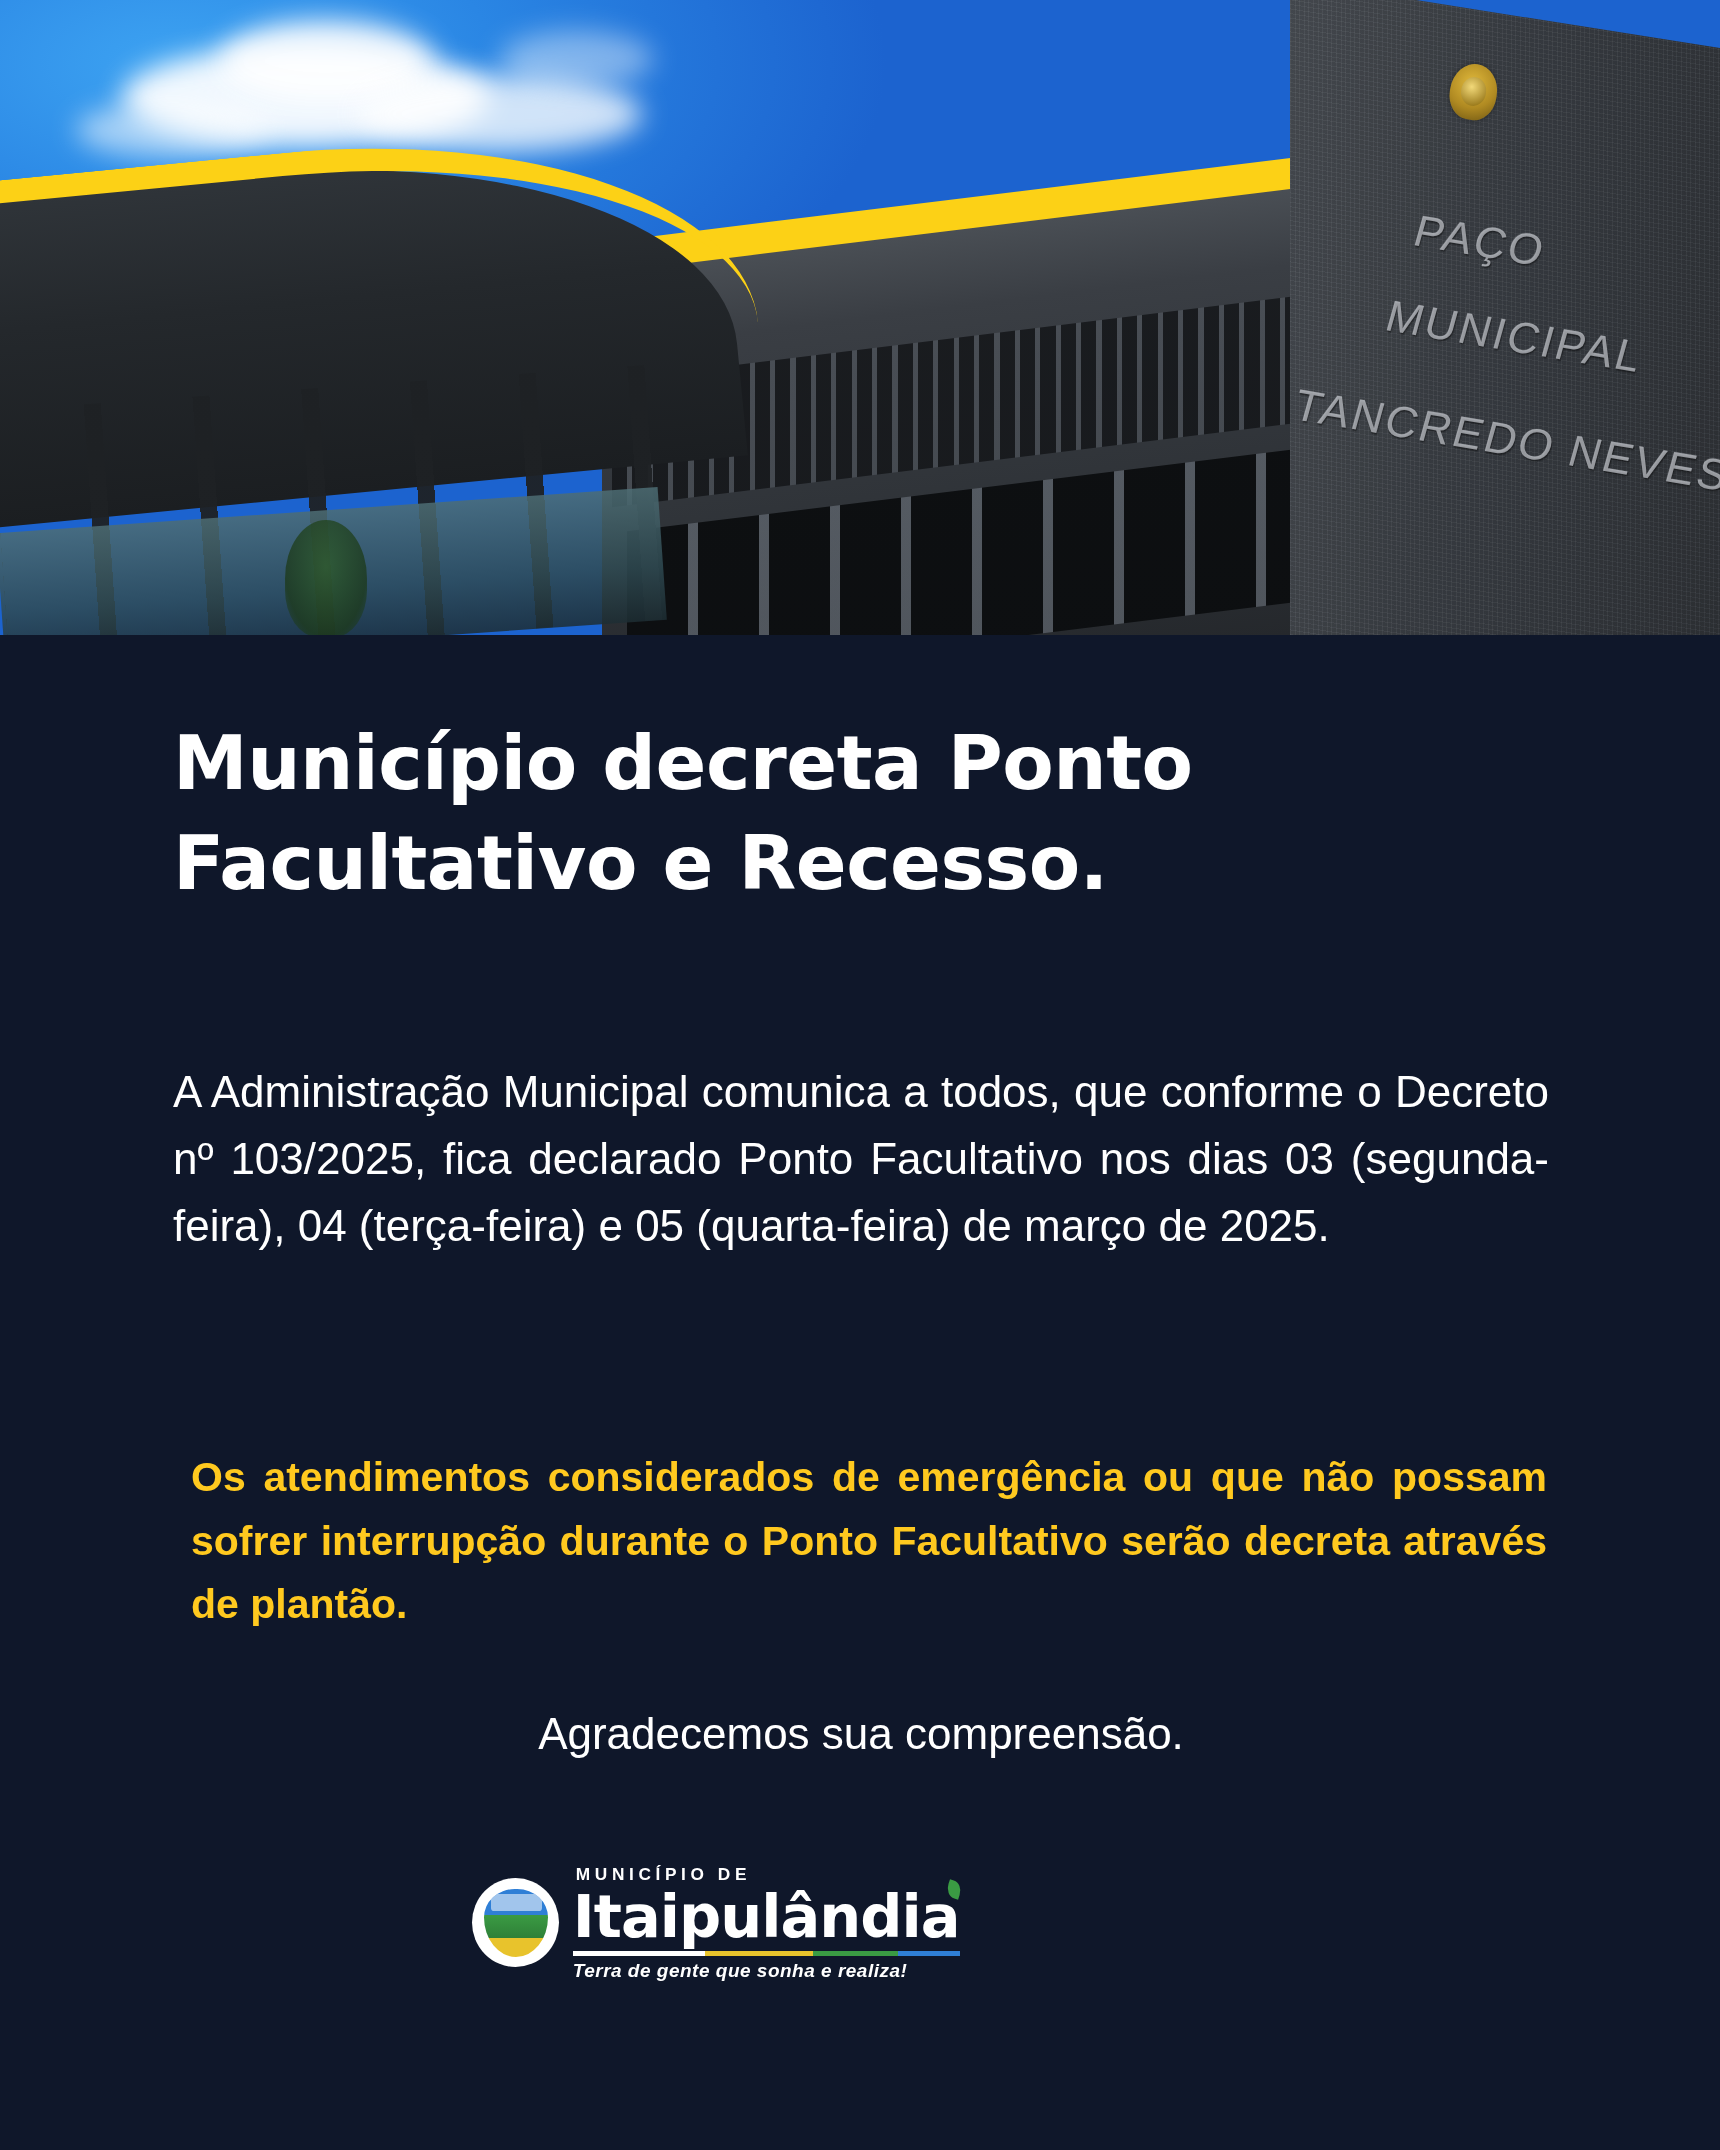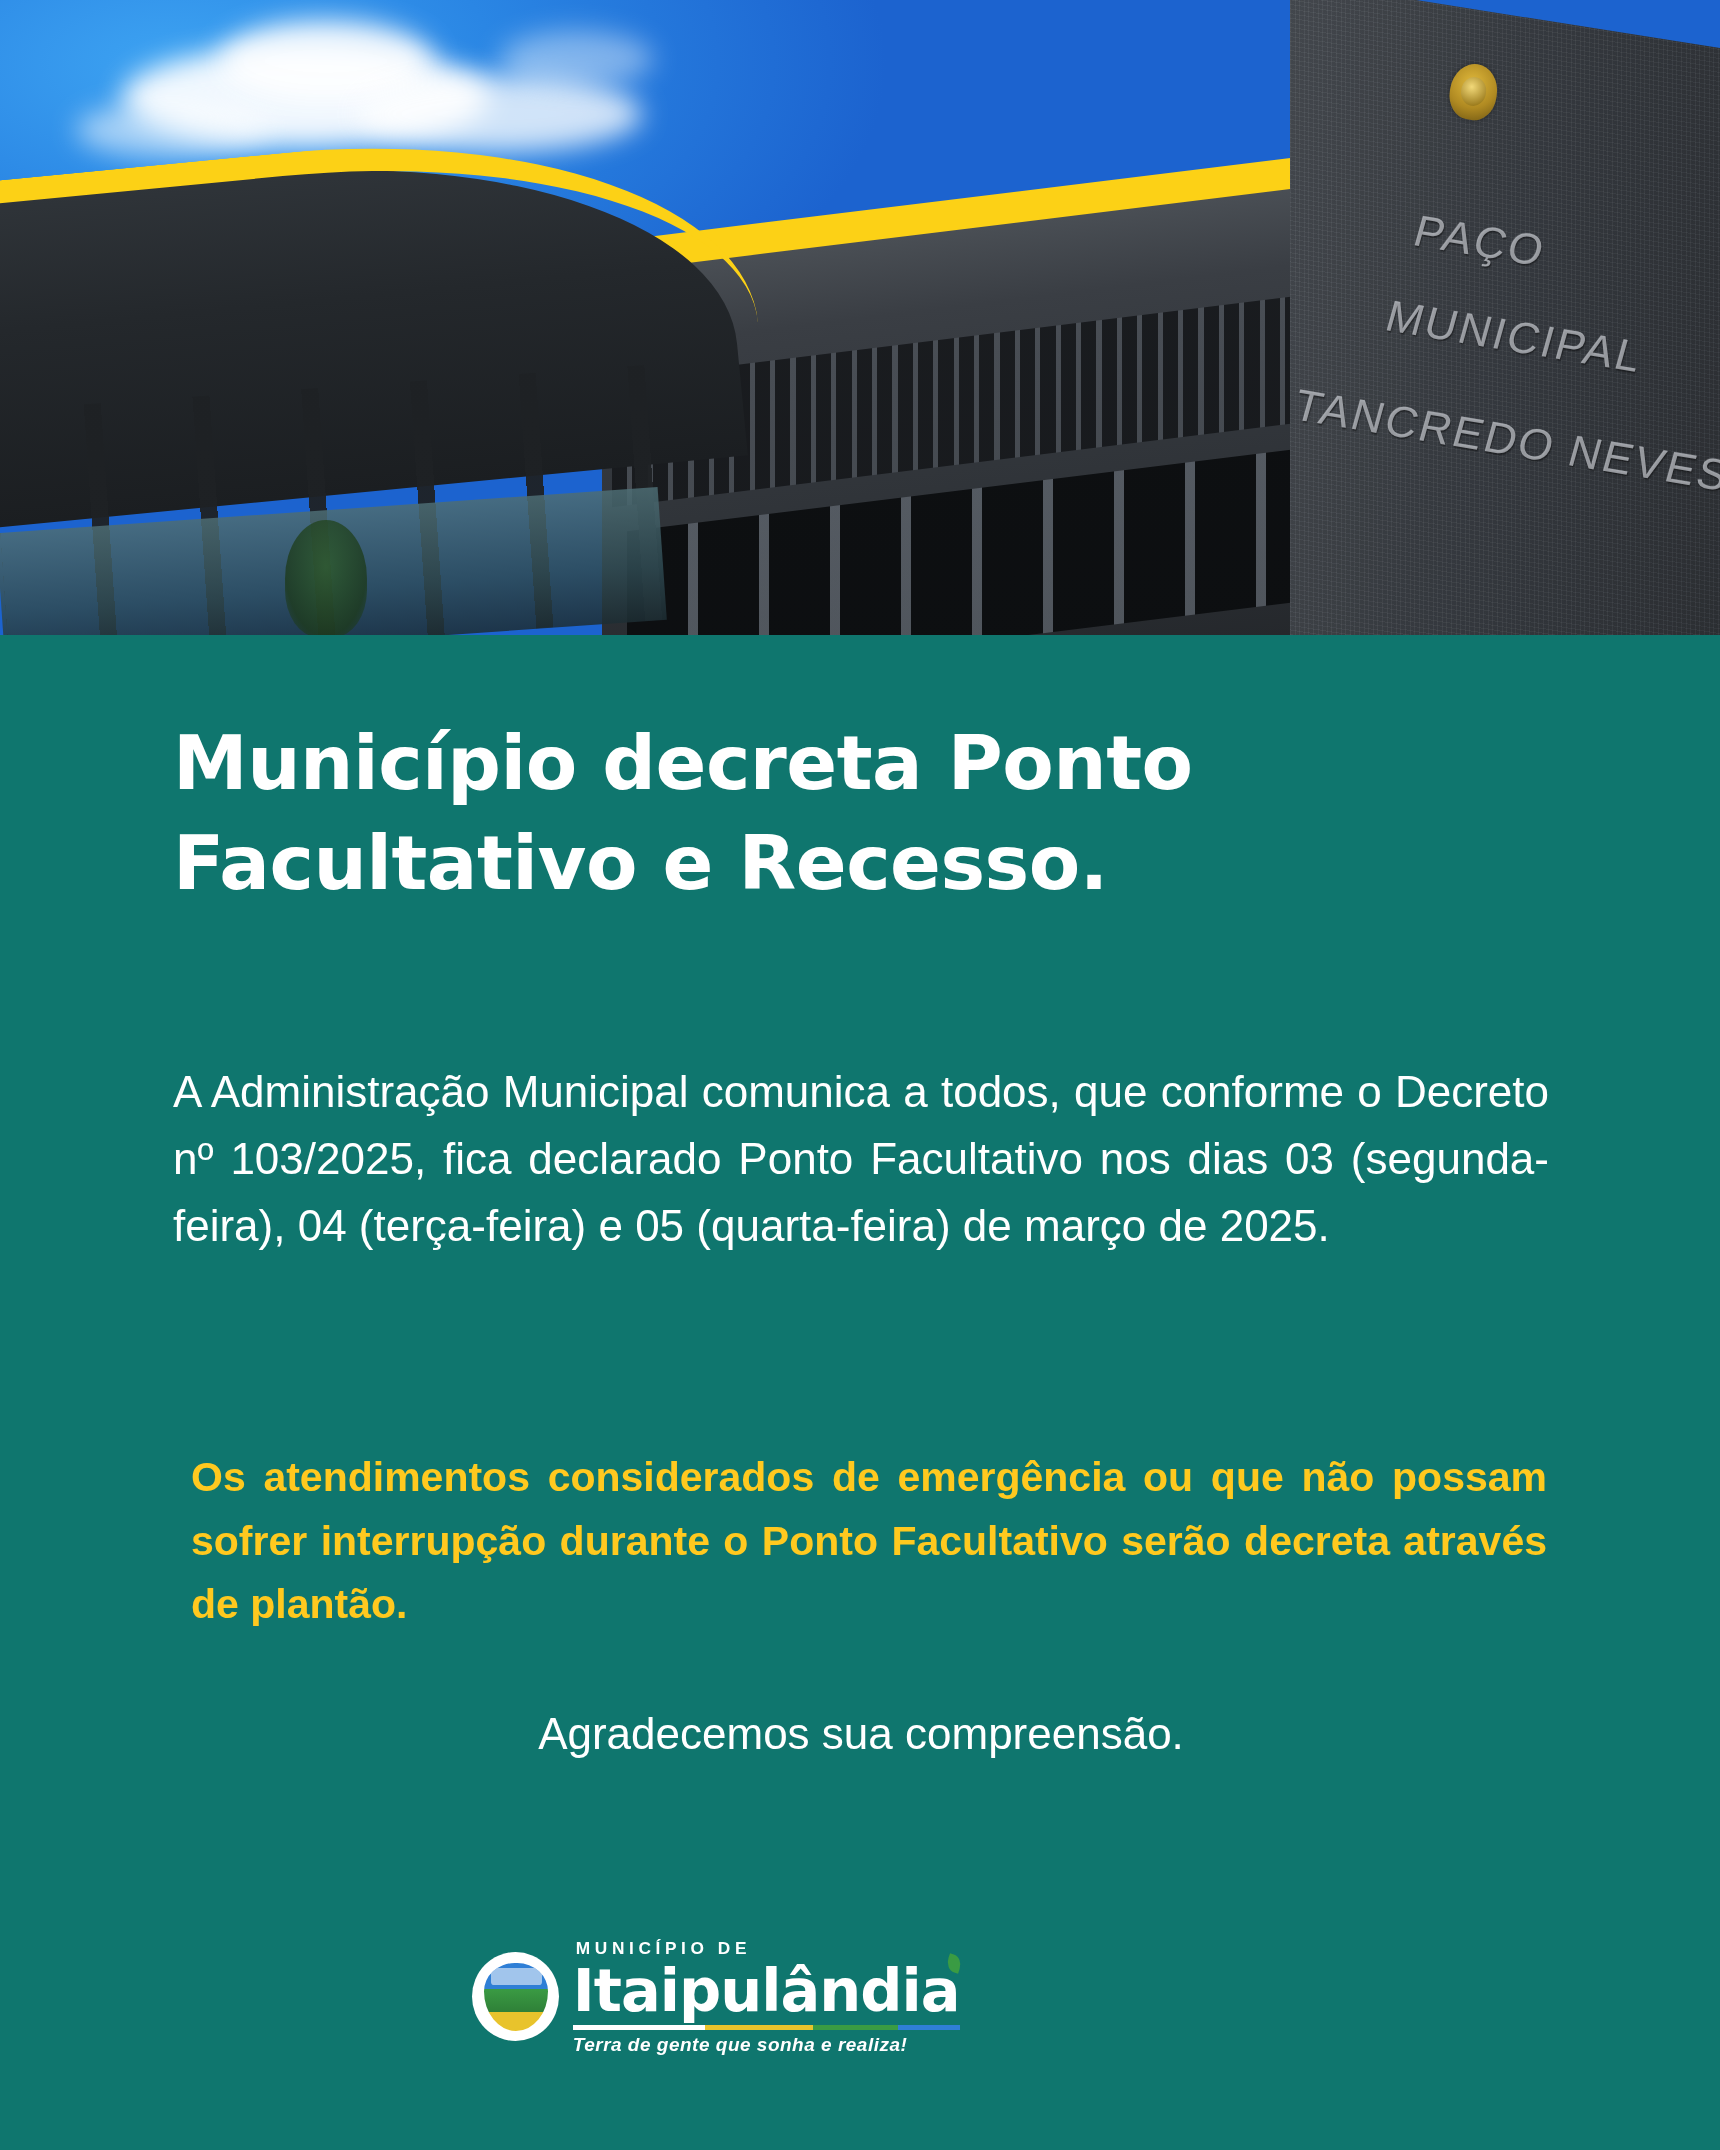--- a/index.html
+++ b/index.html
@@ -211,7 +211,7 @@
     left: 0;
     width: 1720px;
     height: 1516px;
-    background: #0f766e;
+    background: #0f172a;
   }
   .headline {
     position: absolute;

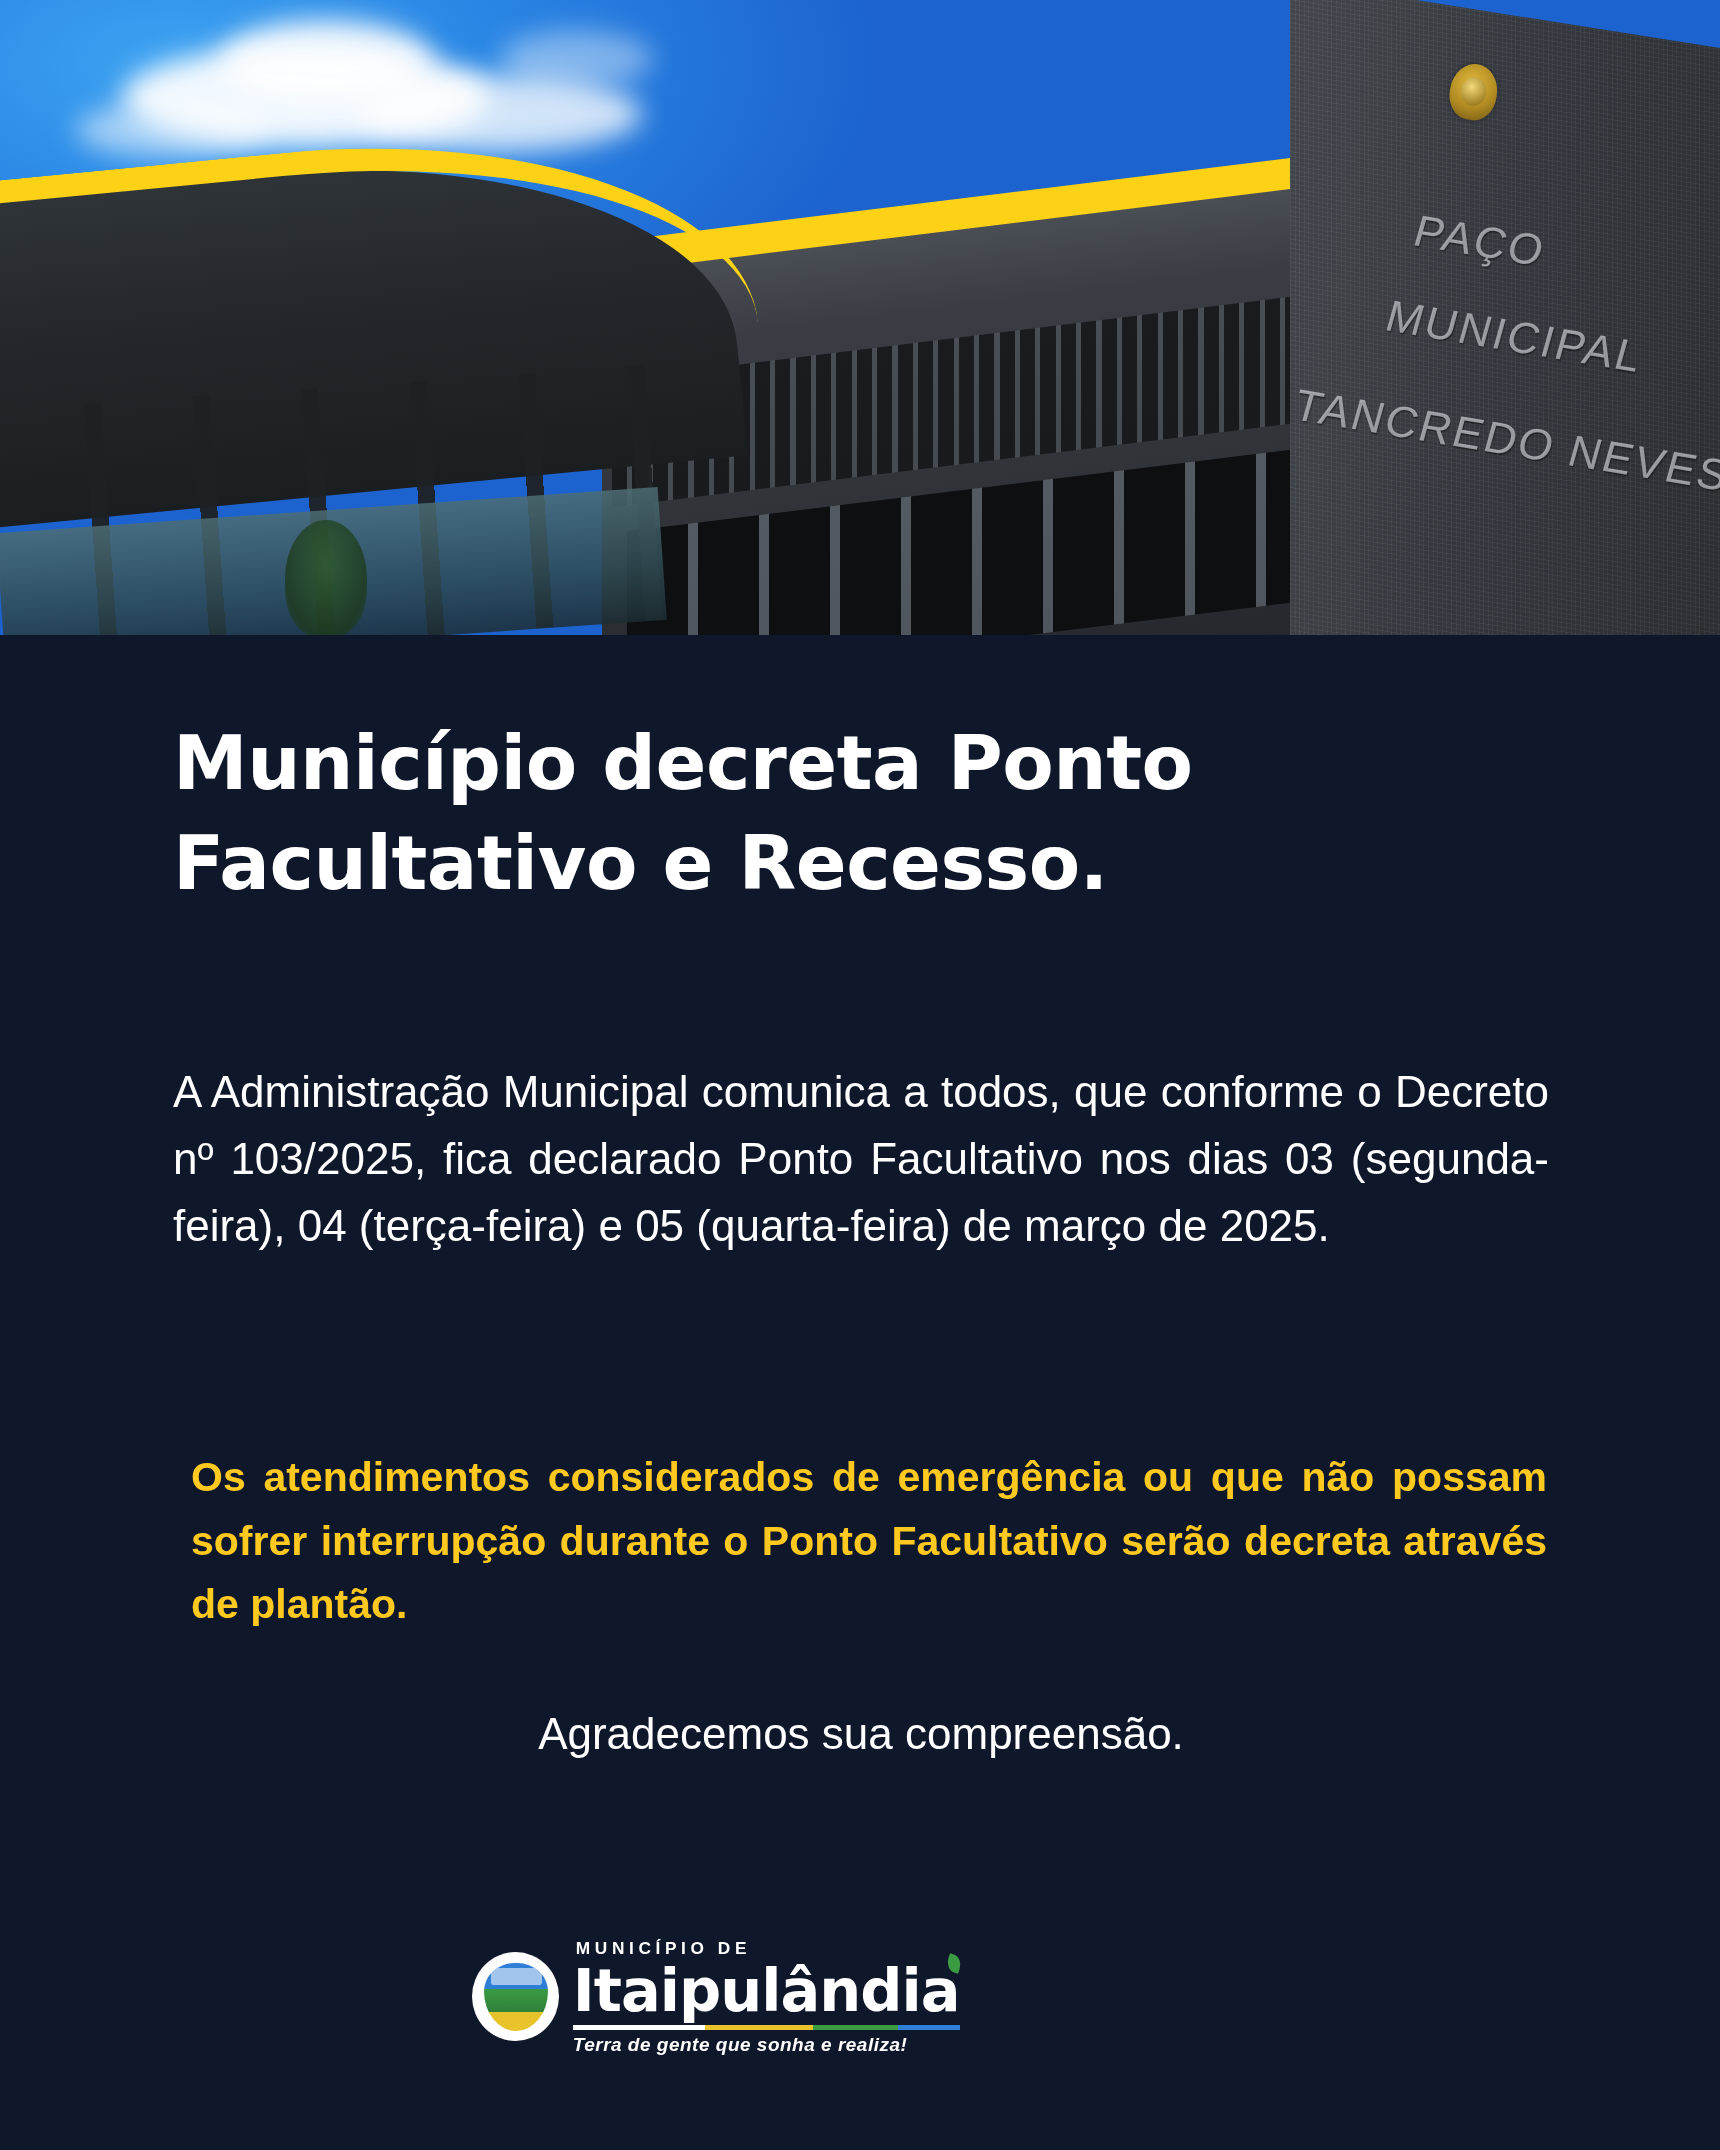--- a/index.html
+++ b/index.html
@@ -257,7 +257,7 @@
   .logo-wrap {
     position: absolute;
     left: 0;
-    top: 1938px;
+    top: 1864px;
     width: 1432px;
     display: flex;
     justify-content: center;

